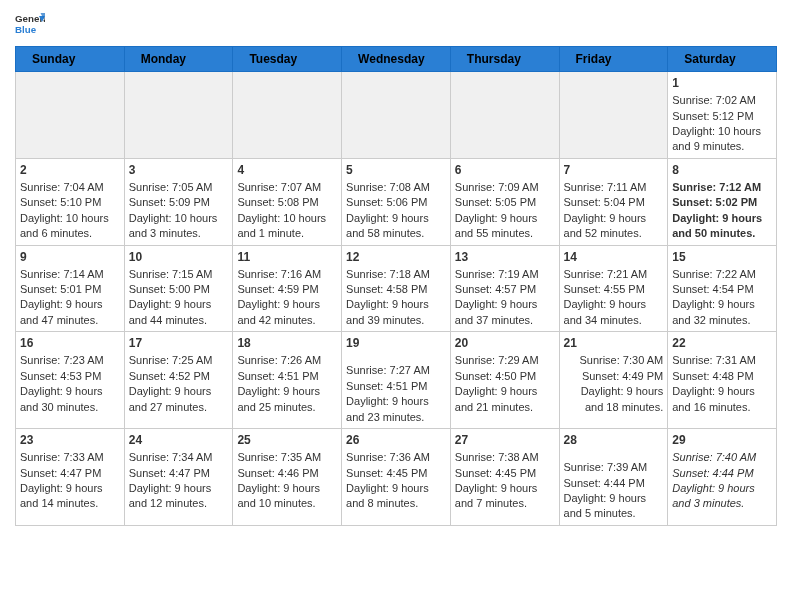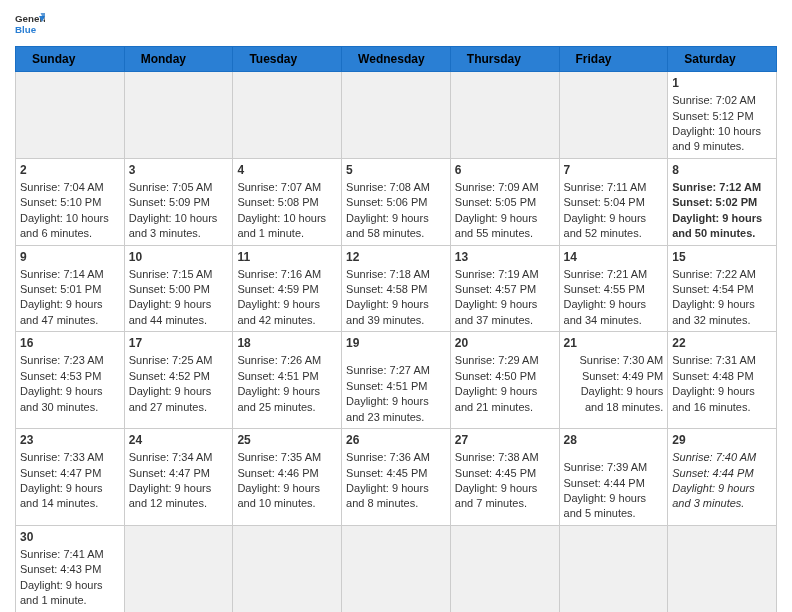--- a/index.html
+++ b/index.html
@@ -305,20 +305,6 @@
 Daylight: 9 hours and 3 minutes.</div>
           </td>
         </tr>
-        <tr>
-          <td>
-            <span class="day-number">30</span>
-            <div class="day-info" style="white-space: pre-line;">Sunrise: 7:41 AM
-Sunset: 4:43 PM
-Daylight: 9 hours and 1 minute.</div>
-          </td>
-          <td class="empty"></td>
-          <td class="empty"></td>
-          <td class="empty"></td>
-          <td class="empty"></td>
-          <td class="empty"></td>
-          <td class="empty"></td>
-        </tr>
       </tbody>
   </table>
 </div>

